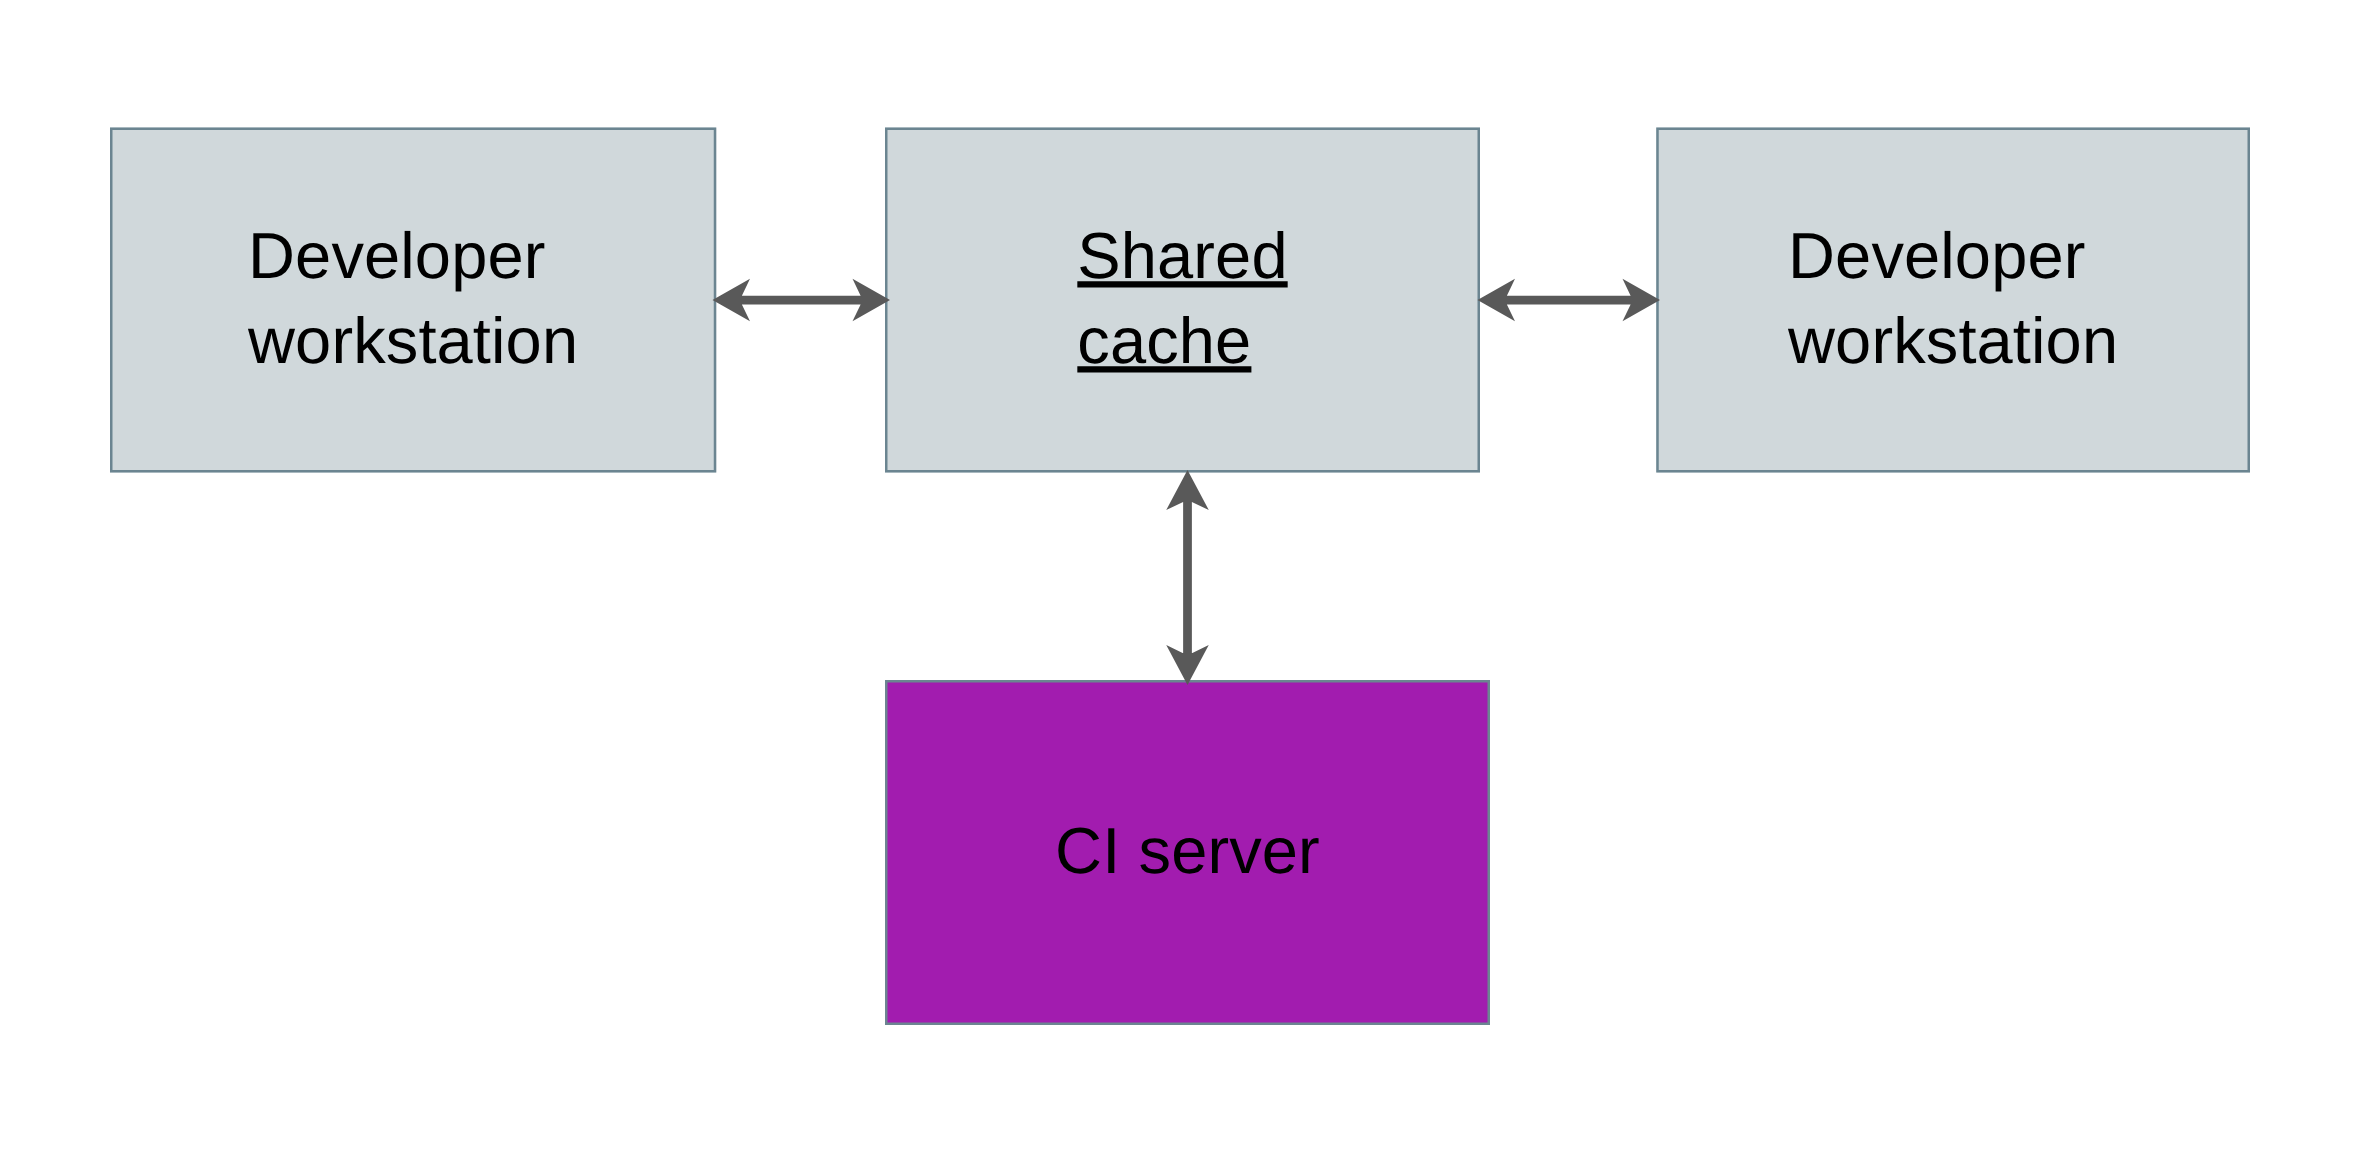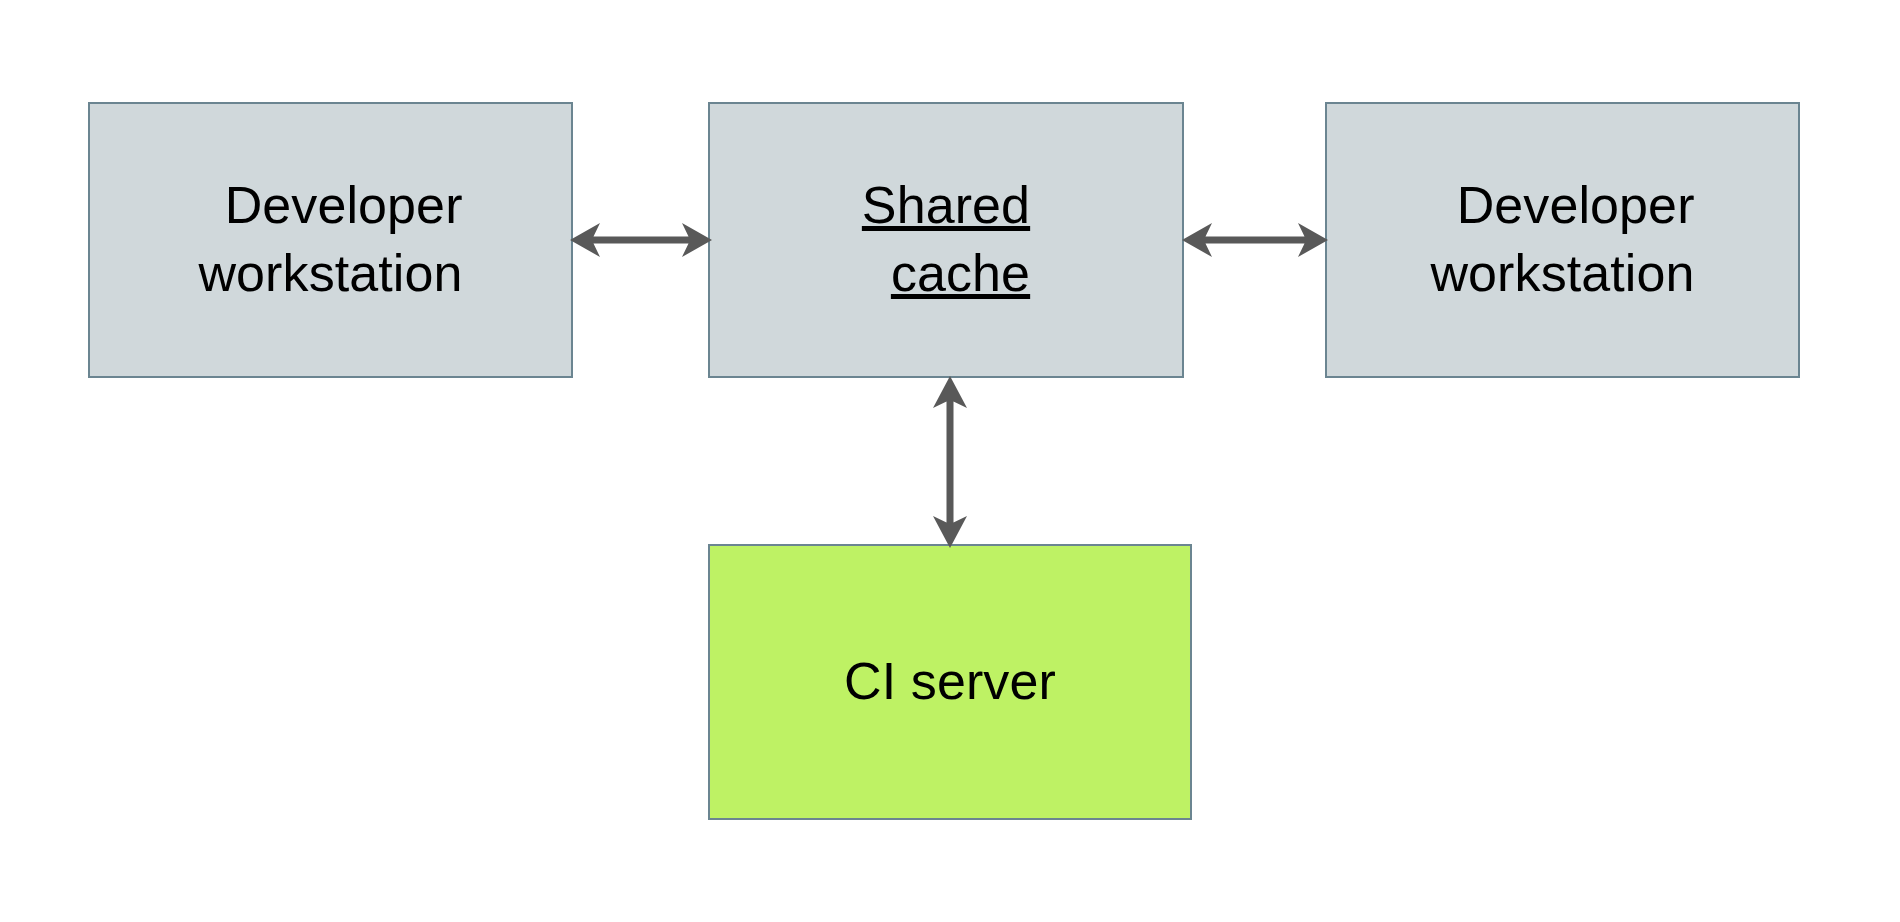--- a/index.html
+++ b/index.html
@@ -26,7 +26,7 @@
     display: flex;
     align-items: center;
     justify-content: center;
-    text-align: right;
+    text-align: left;
   }
   .node-label {
     color: #000000;

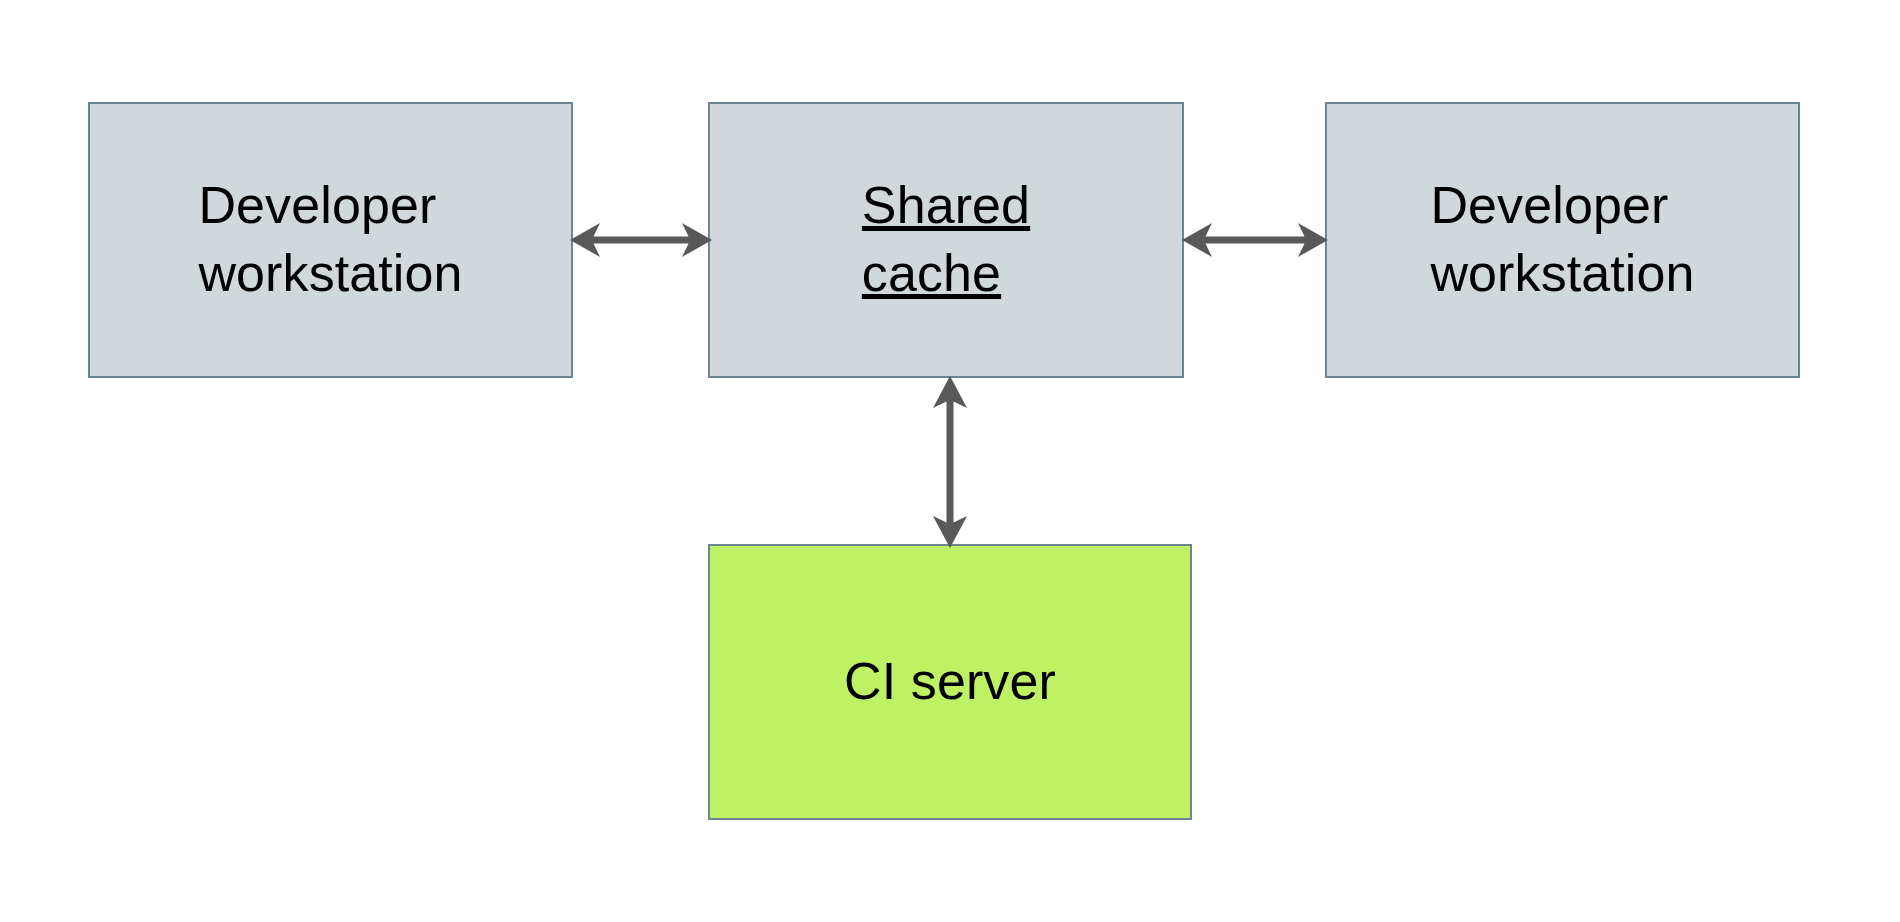--- a/index.html
+++ b/index.html
@@ -72,7 +72,7 @@
 workstation</span>
   </div>
 
-  <div class="node" id="node-ci" style="background: #bef264; border-color: rgb(107, 133, 145);">
+  <div class="node" id="node-ci" style="background: #a21caf; border-color: rgb(107, 133, 145);">
     <span class="node-label" style="color: rgb(0, 0, 0);">CI server</span>
   </div>
 

